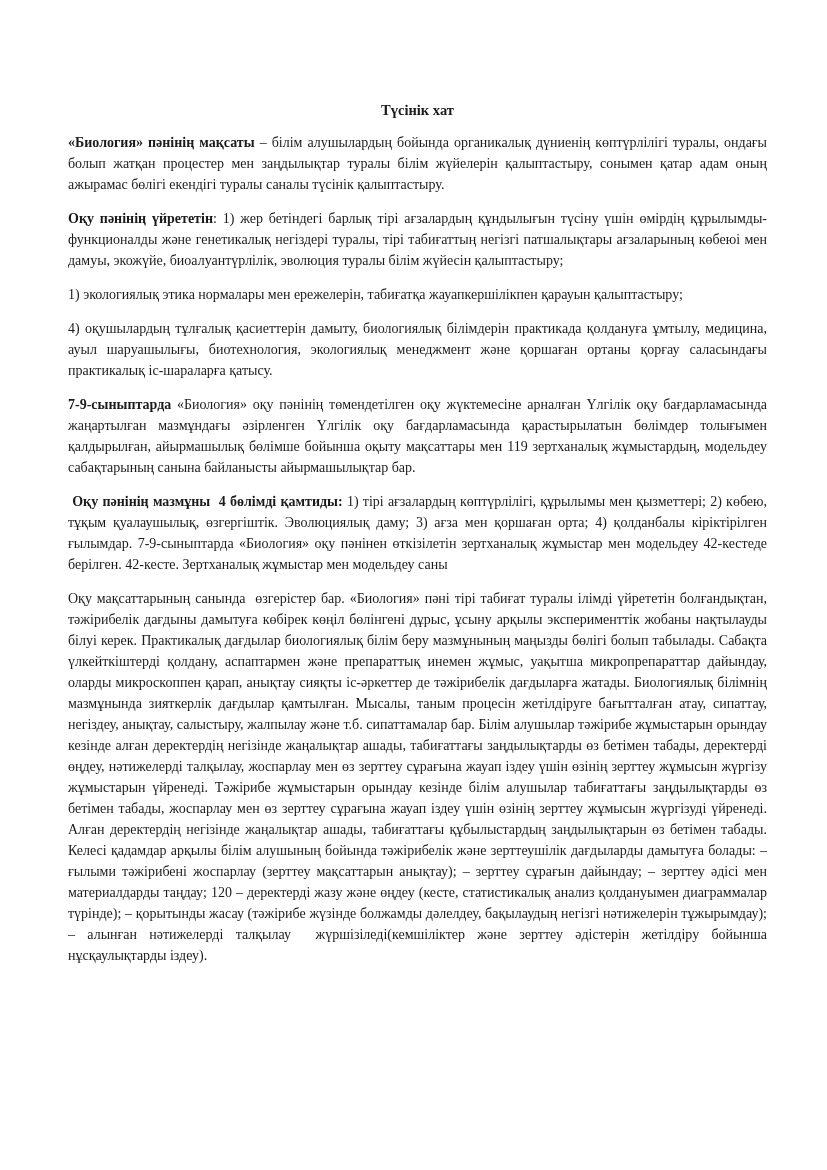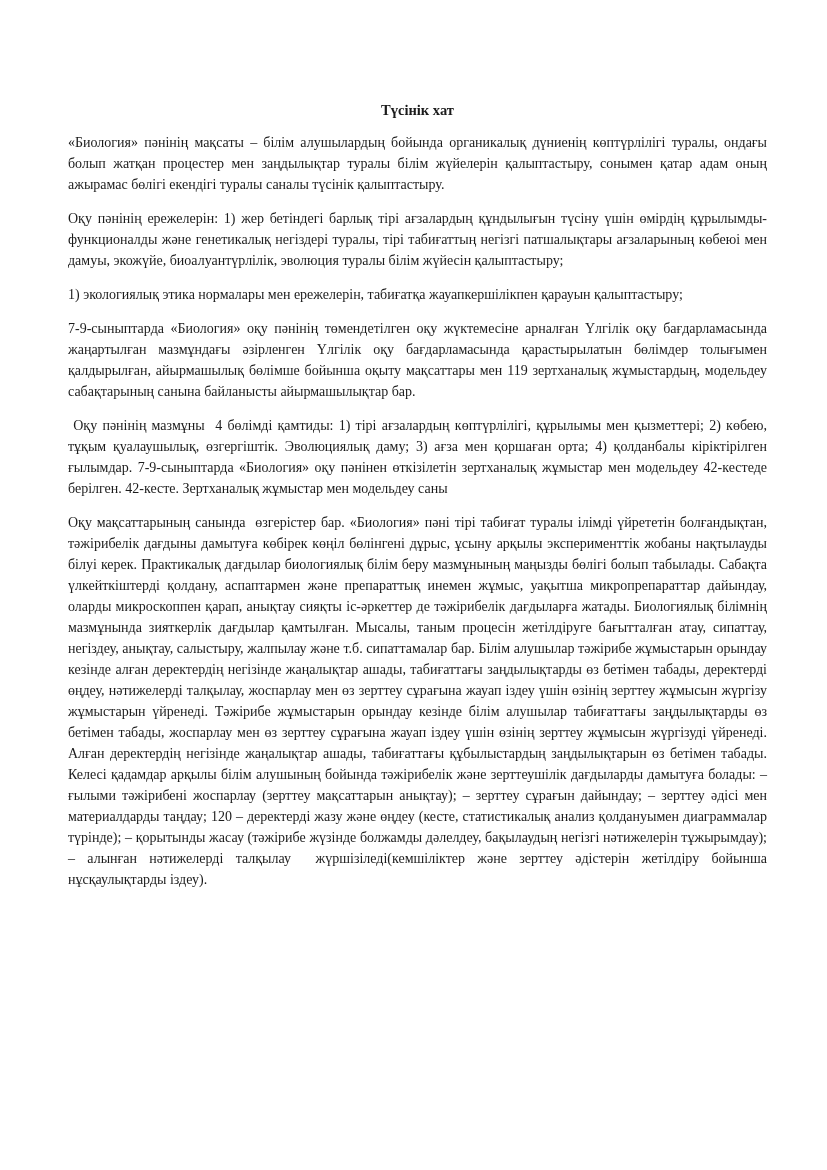--- a/index.html
+++ b/index.html
@@ -34,7 +34,7 @@
     margin: 0 0 13px 0;
   }
   .para .bold {
-    font-weight: normal;
+    font-weight: bold;
   }
 </style>
 </head>

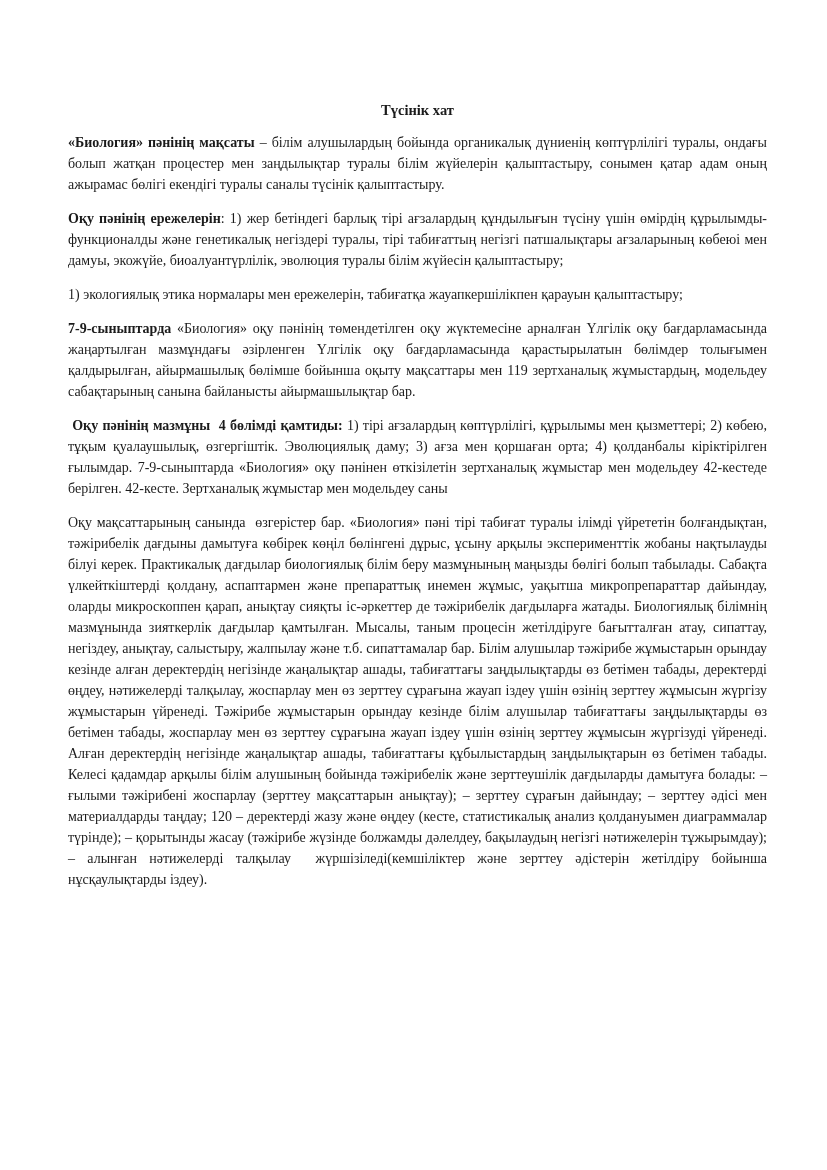--- a/index.html
+++ b/index.html
@@ -44,7 +44,7 @@
   <h1 class="doc-title">Түсінік хат</h1>
   <div>
       <p class="para"><span class="bold">«Биология» пәнінің мақсаты</span><span class=""> – білім алушылардың бойында органикалық дүниенің көптүрлілігі туралы, ондағы болып жатқан процестер мен заңдылықтар туралы білім жүйелерін қалыптастыру, сонымен қатар адам оның ажырамас бөлігі екендігі туралы саналы түсінік қалыптастыру.</span></p>
-      <p class="para"><span class="bold">Оқу пәнінің ережелерін</span><span class="">: 1) жер бетіндегі барлық тірі ағзалардың құндылығын түсіну үшін өмірдің құрылымды-функционалды және генетикалық негіздері туралы, тірі табиғаттың негізгі патшалықтары ағзаларының көбеюі мен дамуы, экожүйе, биоалуантүрлілік, эволюция туралы білім жүйесін қалыптастыру;</span></p>
+      <p class="para"><span class="bold">Оқу пәнінің үйрететін</span><span class="">: 1) жер бетіндегі барлық тірі ағзалардың құндылығын түсіну үшін өмірдің құрылымды-функционалды және генетикалық негіздері туралы, тірі табиғаттың негізгі патшалықтары ағзаларының көбеюі мен дамуы, экожүйе, биоалуантүрлілік, эволюция туралы білім жүйесін қалыптастыру;</span></p>
       <p class="para"><span class="">1) экологиялық этика нормалары мен ережелерін, табиғатқа жауапкершілікпен қарауын қалыптастыру;</span></p>
       <p class="para"><span class="bold">7-9-сыныптарда</span><span class=""> «Биология» оқу пәнінің төмендетілген оқу жүктемесіне арналған Үлгілік оқу бағдарламасында жаңартылған мазмұндағы әзірленген Үлгілік оқу бағдарламасында қарастырылатын бөлімдер толығымен қалдырылған, айырмашылық бөлімше бойынша оқыту мақсаттары мен 119 зертханалық жұмыстардың, модельдеу сабақтарының санына байланысты айырмашылықтар бар.</span></p>
       <p class="para"><span class="bold"> Оқу пәнінің мазмұны  4 бөлімді қамтиды:</span><span class=""> 1) тірі ағзалардың көптүрлілігі, құрылымы мен қызметтері; 2) көбею, тұқым қуалаушылық, өзгергіштік. Эволюциялық даму; 3) ағза мен қоршаған орта; 4) қолданбалы кіріктірілген ғылымдар. 7-9-сыныптарда «Биология» оқу пәнінен өткізілетін зертханалық жұмыстар мен модельдеу 42-кестеде берілген. 42-кесте. Зертханалық жұмыстар мен модельдеу саны</span></p>

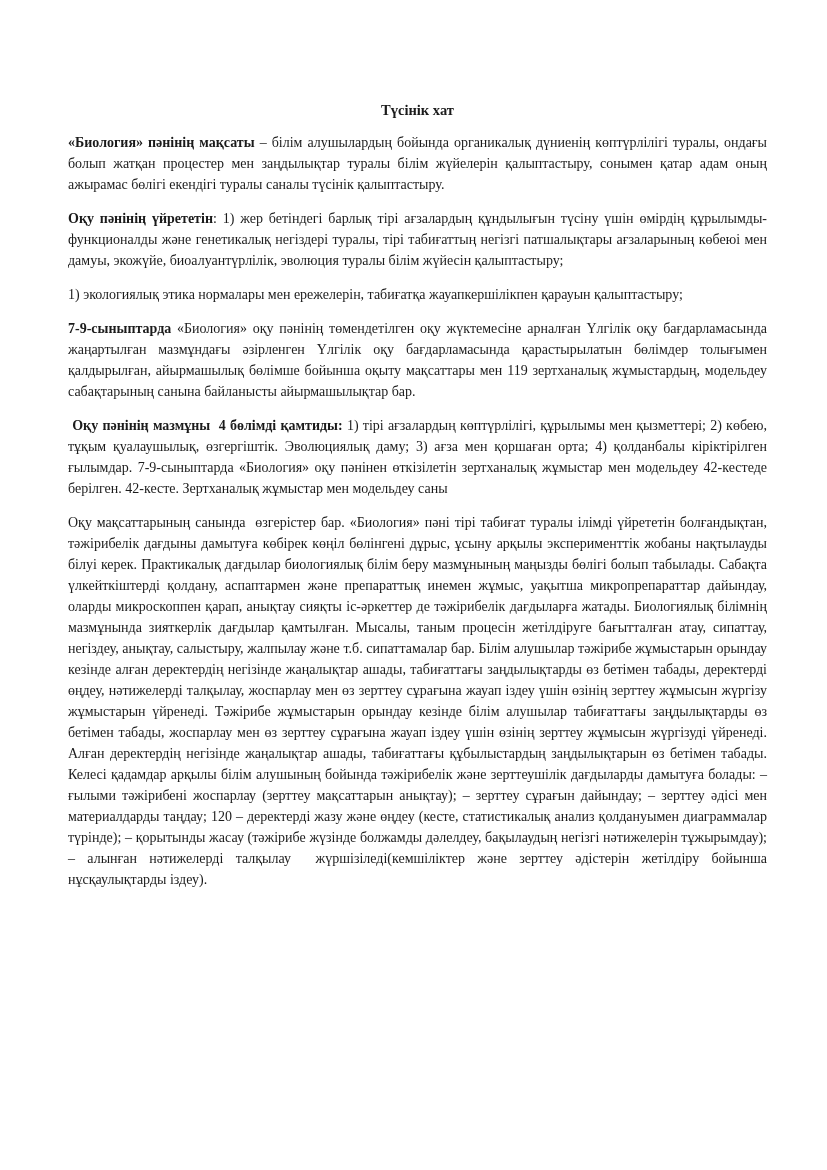--- a/index.html
+++ b/index.html
@@ -46,6 +46,7 @@
       <p class="para"><span class="bold">«Биология» пәнінің мақсаты</span><span class=""> – білім алушылардың бойында органикалық дүниенің көптүрлілігі туралы, ондағы болып жатқан процестер мен заңдылықтар туралы білім жүйелерін қалыптастыру, сонымен қатар адам оның ажырамас бөлігі екендігі туралы саналы түсінік қалыптастыру.</span></p>
       <p class="para"><span class="bold">Оқу пәнінің үйрететін</span><span class="">: 1) жер бетіндегі барлық тірі ағзалардың құндылығын түсіну үшін өмірдің құрылымды-функционалды және генетикалық негіздері туралы, тірі табиғаттың негізгі патшалықтары ағзаларының көбеюі мен дамуы, экожүйе, биоалуантүрлілік, эволюция туралы білім жүйесін қалыптастыру;</span></p>
       <p class="para"><span class="">1) экологиялық этика нормалары мен ережелерін, табиғатқа жауапкершілікпен қарауын қалыптастыру;</span></p>
+      <p class="para"><span class="">4) оқушылардың тұлғалық қасиеттерін дамыту, биологиялық білімдерін практикада қолдануға ұмтылу, медицина, ауыл шаруашылығы, биотехнология, экологиялық менеджмент және қоршаған ортаны қорғау саласындағы практикалық іс-шараларға қатысу.</span></p>
       <p class="para"><span class="bold">7-9-сыныптарда</span><span class=""> «Биология» оқу пәнінің төмендетілген оқу жүктемесіне арналған Үлгілік оқу бағдарламасында жаңартылған мазмұндағы әзірленген Үлгілік оқу бағдарламасында қарастырылатын бөлімдер толығымен қалдырылған, айырмашылық бөлімше бойынша оқыту мақсаттары мен 119 зертханалық жұмыстардың, модельдеу сабақтарының санына байланысты айырмашылықтар бар.</span></p>
       <p class="para"><span class="bold"> Оқу пәнінің мазмұны  4 бөлімді қамтиды:</span><span class=""> 1) тірі ағзалардың көптүрлілігі, құрылымы мен қызметтері; 2) көбею, тұқым қуалаушылық, өзгергіштік. Эволюциялық даму; 3) ағза мен қоршаған орта; 4) қолданбалы кіріктірілген ғылымдар. 7-9-сыныптарда «Биология» оқу пәнінен өткізілетін зертханалық жұмыстар мен модельдеу 42-кестеде берілген. 42-кесте. Зертханалық жұмыстар мен модельдеу саны</span></p>
       <p class="para"><span class="">Оқу мақсаттарының санында  өзгерістер бар. «Биология» пәні тірі табиғат туралы ілімді үйрететін болғандықтан, тәжірибелік дағдыны дамытуға көбірек көңіл бөлінгені дұрыс, ұсыну арқылы эксперименттік жобаны нақтылауды білуі керек. Практикалық дағдылар биологиялық білім беру мазмұнының маңызды бөлігі болып табылады. Сабақта үлкейткіштерді қолдану, аспаптармен және препараттық инемен жұмыс, уақытша микропрепараттар дайындау, оларды микроскоппен қарап, анықтау сияқты іс-әркеттер де тәжірибелік дағдыларға жатады. Биологиялық білімнің мазмұнында зияткерлік дағдылар қамтылған. Мысалы, таным процесін жетілдіруге бағытталған атау, сипаттау, негіздеу, анықтау, салыстыру, жалпылау және т.б. сипаттамалар бар. Білім алушылар тәжірибе жұмыстарын орындау кезінде алған деректердің негізінде жаңалықтар ашады, табиғаттағы заңдылықтарды өз бетімен табады, деректерді өңдеу, нәтижелерді талқылау, жоспарлау мен өз зерттеу сұрағына жауап іздеу үшін өзінің зерттеу жұмысын жүргізу жұмыстарын үйренеді. Тәжірибе жұмыстарын орындау кезінде білім алушылар табиғаттағы заңдылықтарды өз бетімен табады, жоспарлау мен өз зерттеу сұрағына жауап іздеу үшін өзінің зерттеу жұмысын жүргізуді үйренеді. Алған деректердің негізінде жаңалықтар ашады, табиғаттағы құбылыстардың заңдылықтарын өз бетімен табады. Келесі қадамдар арқылы білім алушының бойында тәжірибелік және зерттеушілік дағдыларды дамытуға болады: – ғылыми тәжірибені жоспарлау (зерттеу мақсаттарын анықтау); – зерттеу сұрағын дайындау; – зерттеу әдісі мен материалдарды таңдау; 120 – деректерді жазу және өңдеу (кесте, статистикалық анализ қолдануымен диаграммалар түрінде); – қорытынды жасау (тәжірибе жүзінде болжамды дәлелдеу, бақылаудың негізгі нәтижелерін тұжырымдау); – алынған нәтижелерді талқылау  жүршізіледі(кемшіліктер және зерттеу әдістерін жетілдіру бойынша нұсқаулықтарды іздеу).</span></p>

